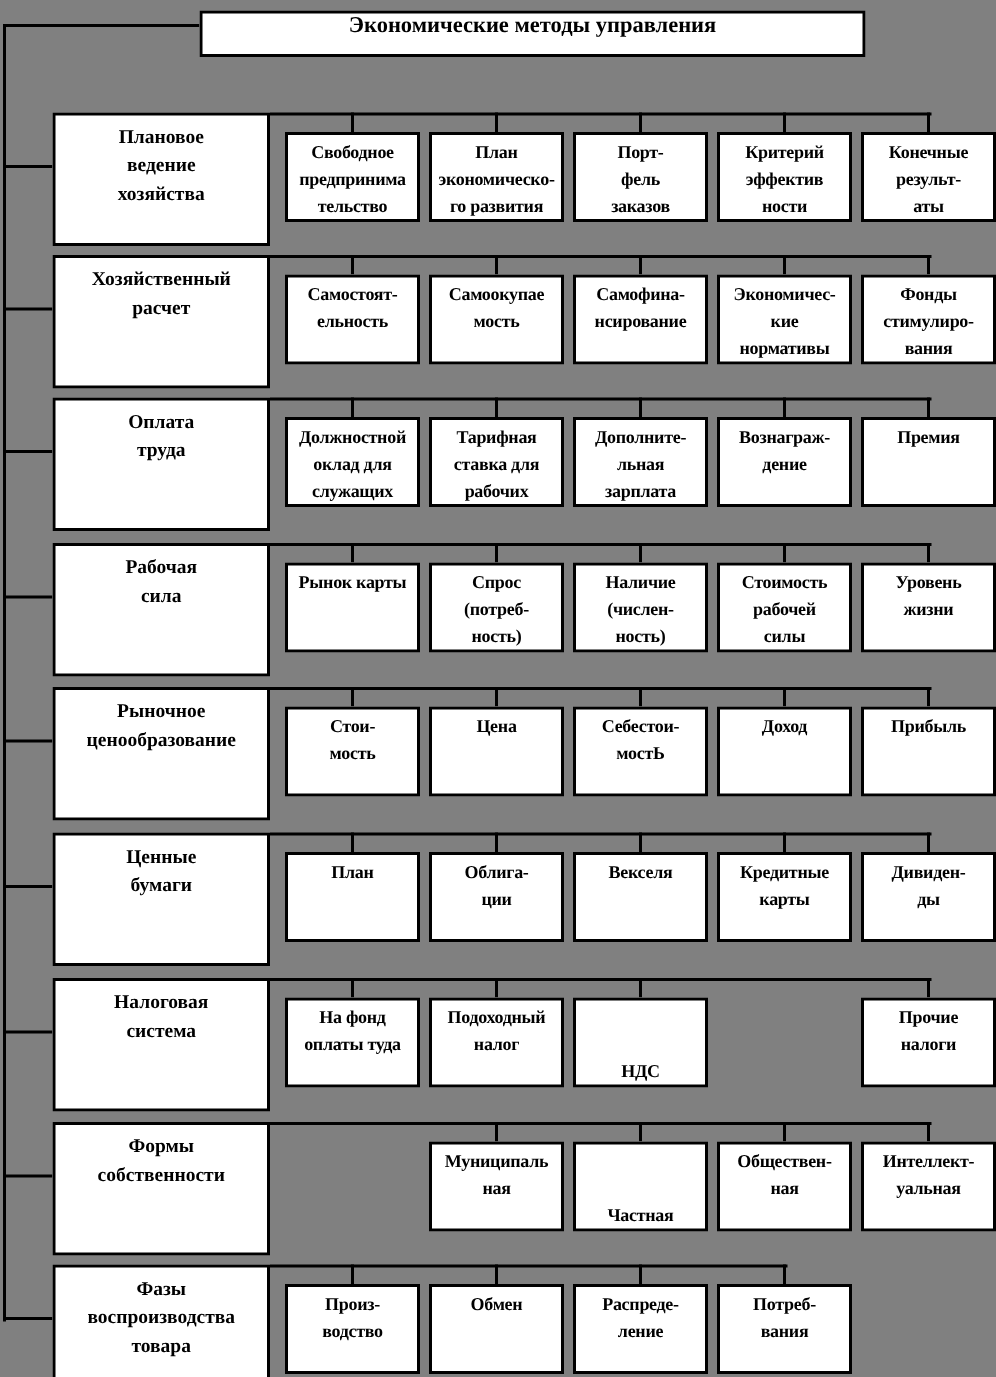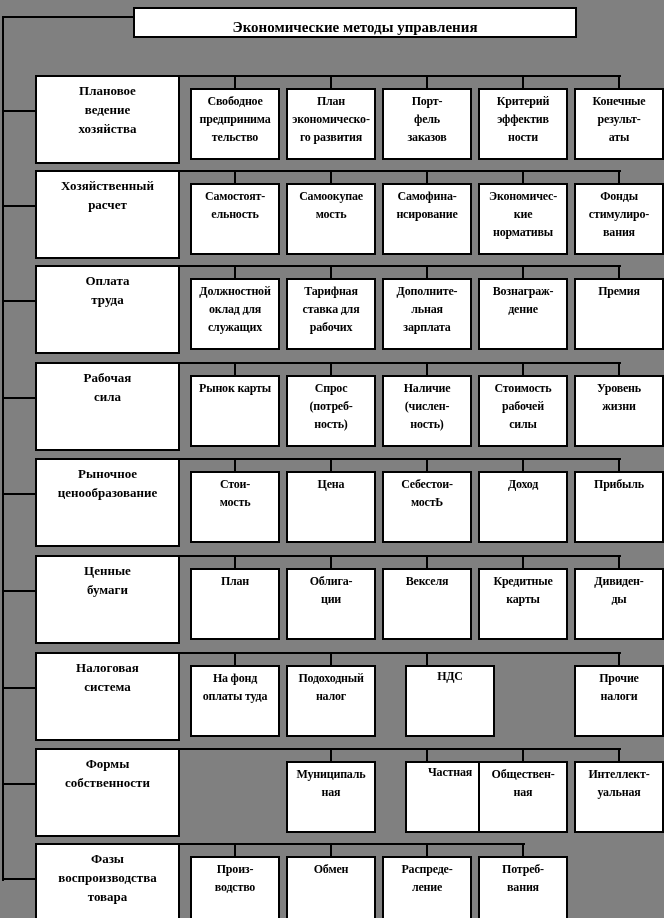--- a/index.html
+++ b/index.html
@@ -20,7 +20,7 @@
   .box.vmid{align-items:flex-start;margin-left:23px;}
   #title-box{
     left:133px;top:7px;width:444px;height:31px;
-    align-items:flex-end;
+    align-items:flex-start;
   }
   #title-box .lbl{font-size:15px;line-height:17px;padding-top:0;}
   .row{position:absolute;left:0;width:664px;height:73px;}

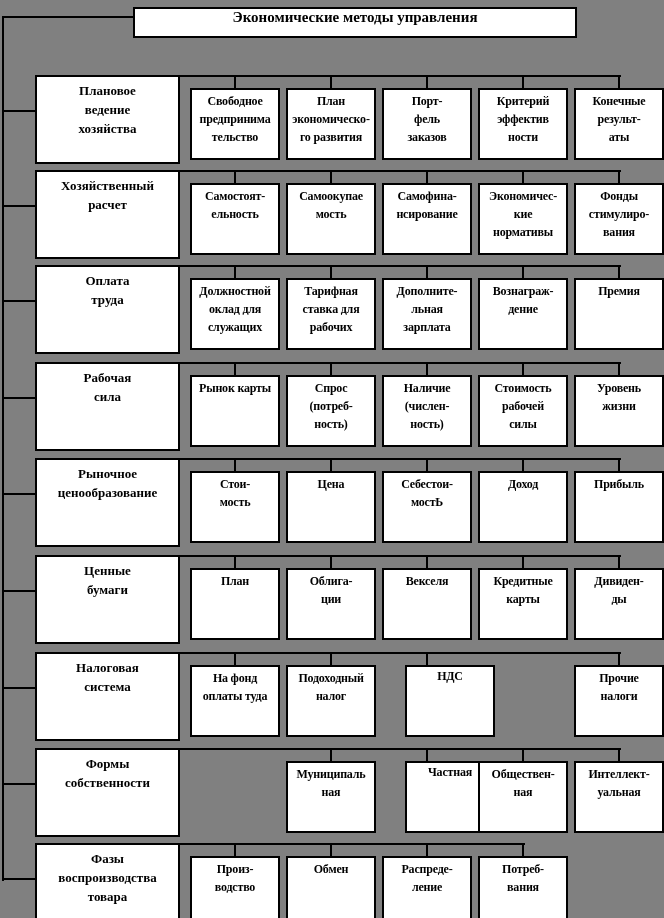--- a/index.html
+++ b/index.html
@@ -32,7 +32,7 @@
   .cell{position:absolute;top:0;width:90px;height:73px;}
   .c1{left:190px}.c2{left:286px}.c3{left:382px}.c4{left:478px}.c5{left:574px}
   .vstub{left:calc(50% - 1px);top:0;width:2px;height:13px;}
-  .child{top:13px;left:0;width:90px;height:72px;}
+  .child{top:13px;left:0;width:90px;height:60px;}
   .lbl{
     white-space:pre-line;text-align:center;font-weight:bold;width:100%;
   }

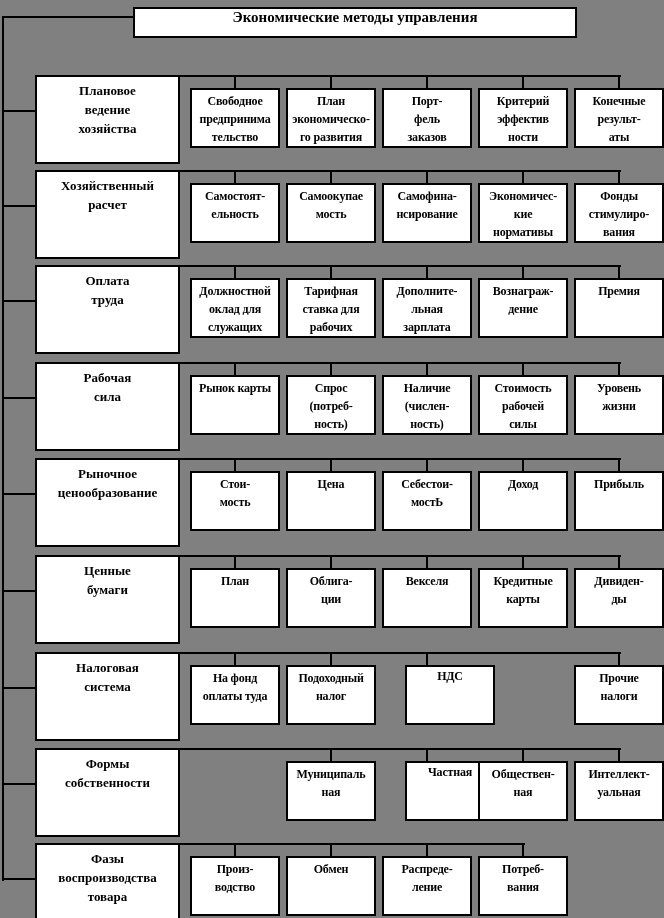--- a/index.html
+++ b/index.html
@@ -17,7 +17,7 @@
     box-sizing:border-box;overflow:hidden;
     display:flex;justify-content:center;align-items:flex-start;
   }
-  .box.vmid{align-items:flex-start;margin-left:23px;}
+  .box.vmid{align-items:flex-end;}
   #title-box{
     left:133px;top:7px;width:444px;height:31px;
     align-items:flex-start;

